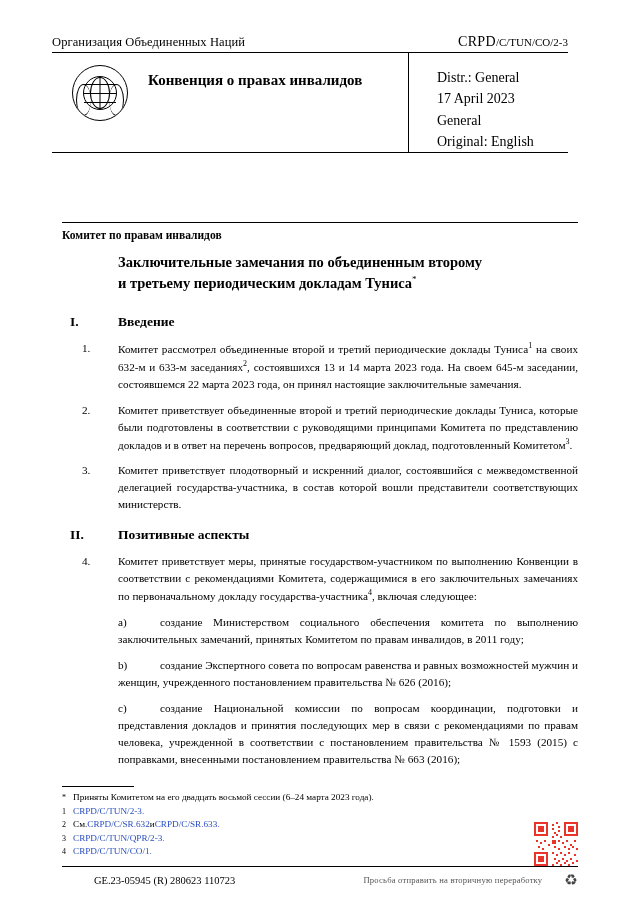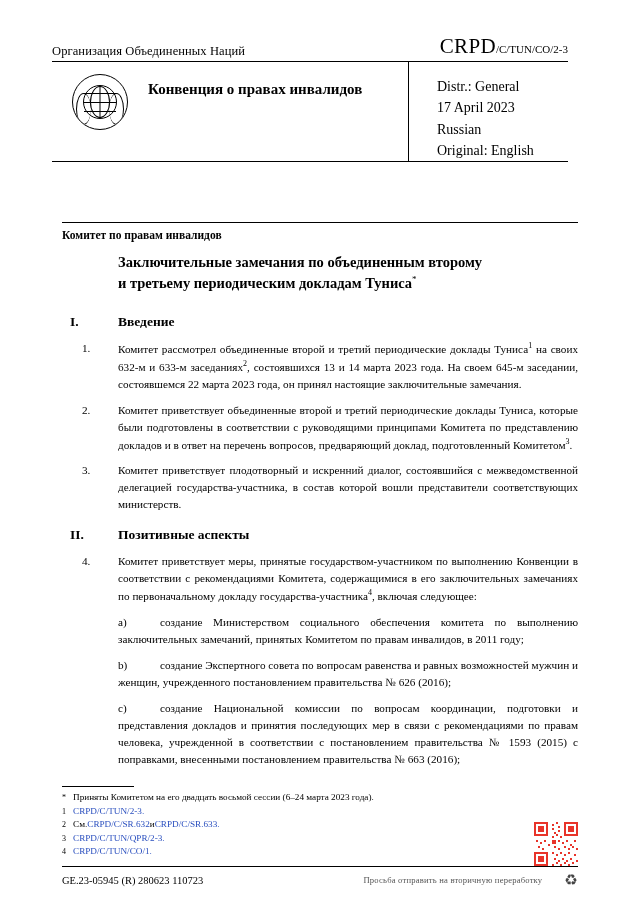--- a/index.html
+++ b/index.html
@@ -46,7 +46,7 @@
     white-space: nowrap;
   }
   .symbol .big {
-    font-size: 21px;
+    font-size: 14px;
     letter-spacing: 0.3px;
     text-align: center;
   }

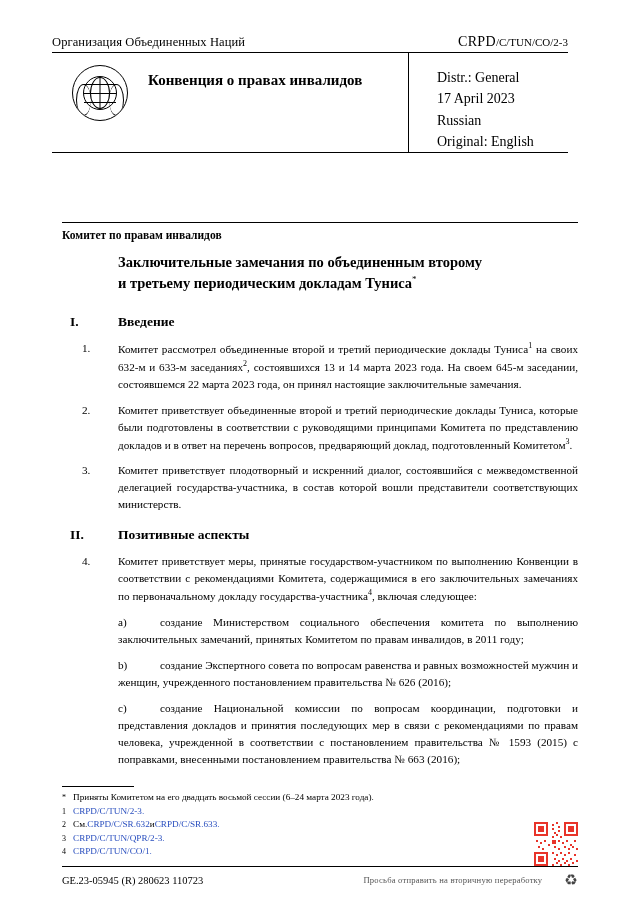--- a/index.html
+++ b/index.html
@@ -327,7 +327,7 @@
       <div class="distr-cell">
         <div>Distr.: General</div>
         <div>17 April 2023</div>
-        <div>Russian</div>
+        <div>General</div>
         <div>Original: English</div>
       </div>
     </div>

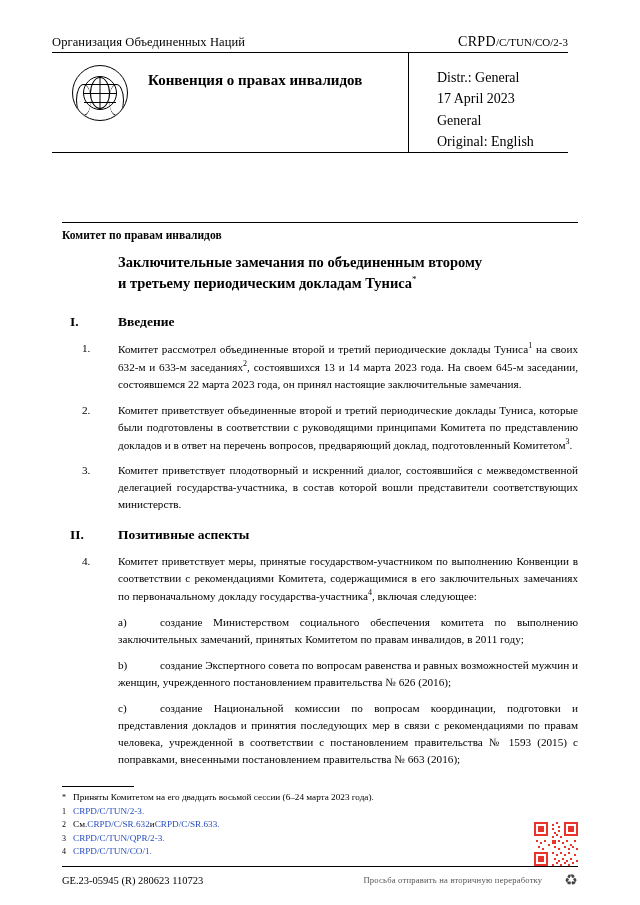--- a/index.html
+++ b/index.html
@@ -273,7 +273,7 @@
     padding-top: 4px;
     font-size: 10.5px;
   }
-  .footer .jobno { white-space: nowrap; }
+  .footer .jobno { white-space: nowrap; margin-left: 32px; }
   .footer .recycle {
     font-size: 8.6px;
     color: #555;

